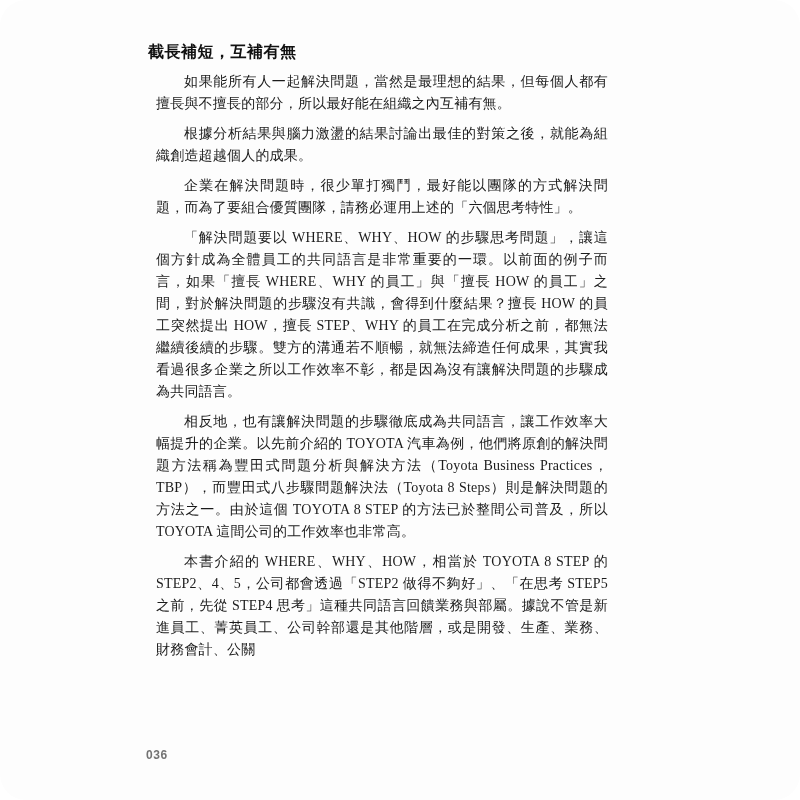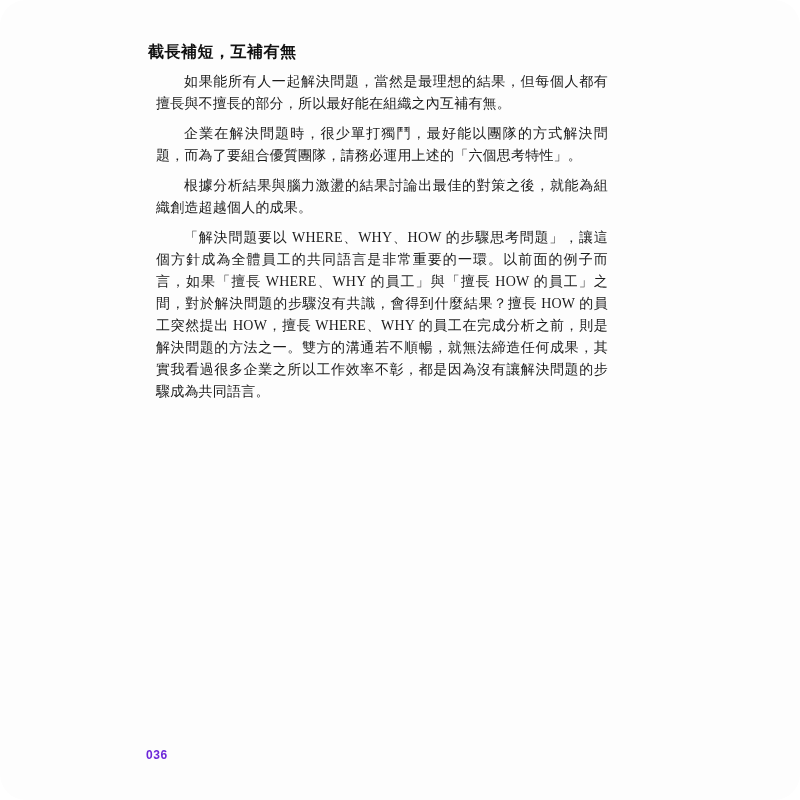--- a/index.html
+++ b/index.html
@@ -66,9 +66,9 @@
     <p>如果能所有人一起解決問題，當然是最理想的結果，但每個人都有擅長與不擅長的部分，所以最好能在組織之內互補有無。</p>
 
 
+    <p>根據分析結果與腦力激盪的結果討論出最佳的對策之後，就能為組織創造超越個人的成果。</p>
+
     <p>企業在解決問題時，很少單打獨鬥，最好能以團隊的方式解決問題，而為了要組合優質團隊，請務必運用上述的「六個思考特性」。</p>
-
-    <p>根據分析結果與腦力激盪的結果討論出最佳的對策之後，就能為組織創造超越個人的成果。</p>
 
 
     <p>「解決問題要以 WHERE、WHY、HOW 的步驟思考問題」，讓這個方針成為全體員工的共同語言是非常重要的一環。以前面的例子而言，如果「擅長 WHERE、WHY 的員工」與「擅長 HOW 的員工」之間，對於解決問題的步驟沒有共識，會得到什麼結果？擅長 HOW 的員工突然提出 HOW，擅長 WHERE、WHY 的員工在完成分析之前，則是解決問題的方法之一。雙方的溝通若不順暢，就無法締造任何成果，其實我看過很多企業之所以工作效率不彰，都是因為沒有讓解決問題的步驟成為共同語言。</p>

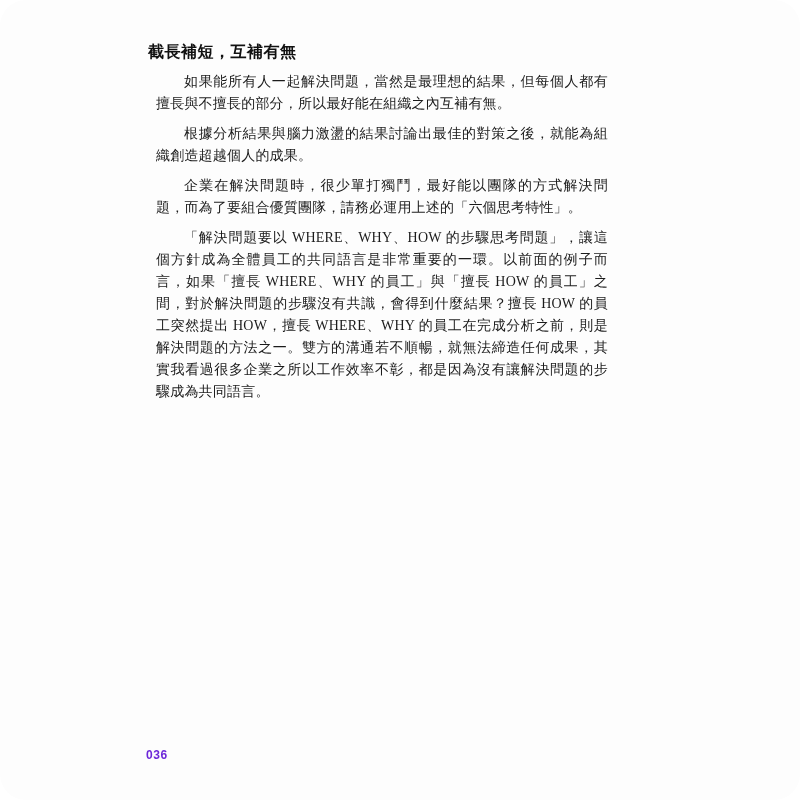--- a/index.html
+++ b/index.html
@@ -71,7 +71,7 @@
     <p>企業在解決問題時，很少單打獨鬥，最好能以團隊的方式解決問題，而為了要組合優質團隊，請務必運用上述的「六個思考特性」。</p>
 
 
-    <p>「解決問題要以 WHERE、WHY、HOW 的步驟思考問題」，讓這個方針成為全體員工的共同語言是非常重要的一環。以前面的例子而言，如果「擅長 WHERE、WHY 的員工」與「擅長 HOW 的員工」之間，對於解決問題的步驟沒有共識，會得到什麼結果？擅長 HOW 的員工突然提出 HOW，擅長 WHERE、WHY 的員工在完成分析之前，則是解決問題的方法之一。雙方的溝通若不順暢，就無法締造任何成果，其實我看過很多企業之所以工作效率不彰，都是因為沒有讓解決問題的步驟成為共同語言。</p>
+    <p>「解決問題要以 WHERE、WHY、HOW 的步驟思考問題」，讓這個方針成為全體員工的共同語言是非常重要的一環。以前面的例子而言，如果「擅長 WHERE、WHY 的員工」與「擅長 HOW 的員工」之間，對於解決問題的步驟沒有共識，會得到什麼結果？擅長 HOW 的員工突然提出 HOW，擅長 STEP、WHY 的員工在完成分析之前，都無法繼續後續的步驟。雙方的溝通若不順暢，就無法締造任何成果，其實我看過很多企業之所以工作效率不彰，都是因為沒有讓解決問題的步驟成為共同語言。</p>
 
 
 

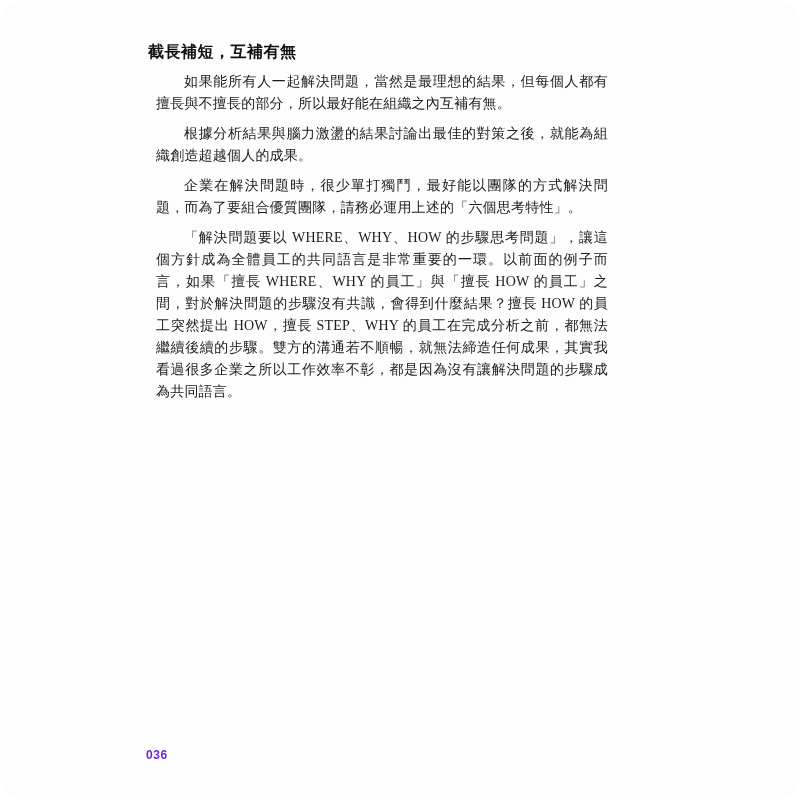--- a/index.html
+++ b/index.html
@@ -73,6 +73,7 @@
 
     <p>「解決問題要以 WHERE、WHY、HOW 的步驟思考問題」，讓這個方針成為全體員工的共同語言是非常重要的一環。以前面的例子而言，如果「擅長 WHERE、WHY 的員工」與「擅長 HOW 的員工」之間，對於解決問題的步驟沒有共識，會得到什麼結果？擅長 HOW 的員工突然提出 HOW，擅長 STEP、WHY 的員工在完成分析之前，都無法繼續後續的步驟。雙方的溝通若不順暢，就無法締造任何成果，其實我看過很多企業之所以工作效率不彰，都是因為沒有讓解決問題的步驟成為共同語言。</p>
 
+    <p>相反地，也有讓解決問題的步驟徹底成為共同語言，讓工作效率大幅提升的企業。以先前介紹的 TOYOTA 汽車為例，他們將原創的解決問題方法稱為豐田式問題分析與解決方法（Toyota Business Practices，TBP），而豐田式八步驟問題解決法（Toyota 8 Steps）則是解決問題的方法之一。由於這個 TOYOTA 8 STEP 的方法已於整間公司普及，所以 TOYOTA 這間公司的工作效率也非常高。</p>
 
 
   </div>

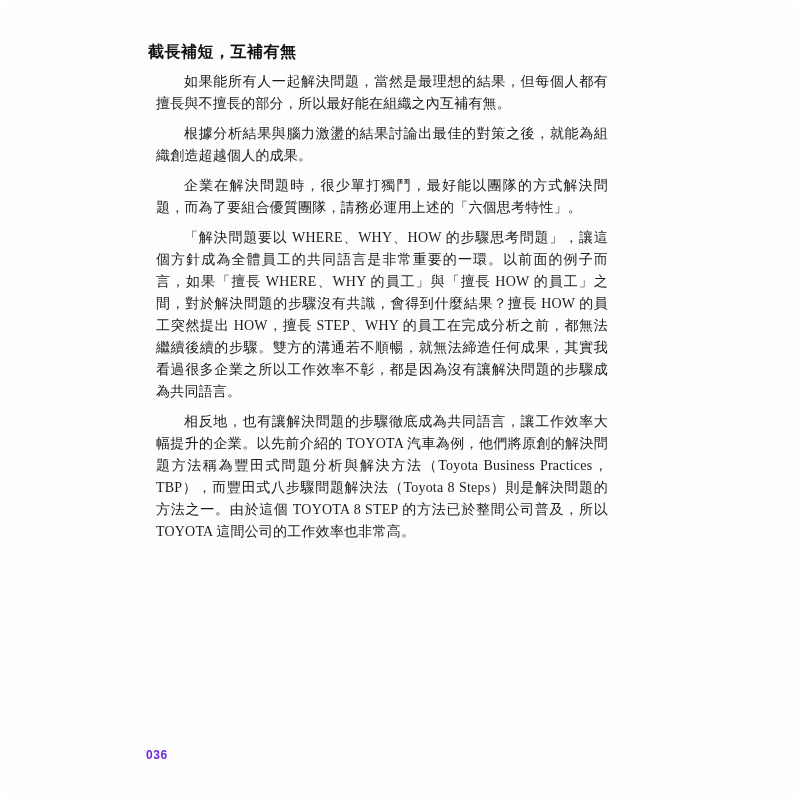--- a/index.html
+++ b/index.html
@@ -75,6 +75,7 @@
 
     <p>相反地，也有讓解決問題的步驟徹底成為共同語言，讓工作效率大幅提升的企業。以先前介紹的 TOYOTA 汽車為例，他們將原創的解決問題方法稱為豐田式問題分析與解決方法（Toyota Business Practices，TBP），而豐田式八步驟問題解決法（Toyota 8 Steps）則是解決問題的方法之一。由於這個 TOYOTA 8 STEP 的方法已於整間公司普及，所以 TOYOTA 這間公司的工作效率也非常高。</p>
 
+    <p>本書介紹的 WHERE、WHY、HOW，相當於 TOYOTA 8 STEP 的 STEP2、4、5，公司都會透過「STEP2 做得不夠好」、「在思考 STEP5 之前，先從 STEP4 思考」這種共同語言回饋業務與部屬。據說不管是新進員工、菁英員工、公司幹部還是其他階層，或是開發、生產、業務、財務會計、公關</p>
 
   </div>
 

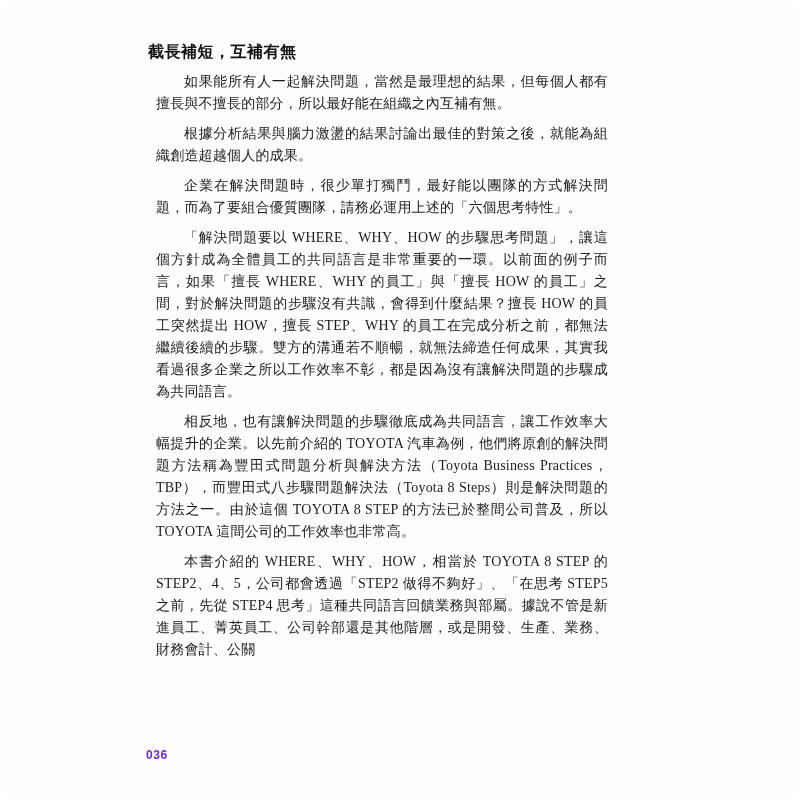--- a/index.html
+++ b/index.html
@@ -51,7 +51,7 @@
     font-family: "Liberation Sans", "DejaVu Sans", sans-serif;
     font-size: 12px;
     font-weight: 700;
-    color: #6d28d9;
+    color: #737373;
     letter-spacing: 0.6px;
   }
 </style>

